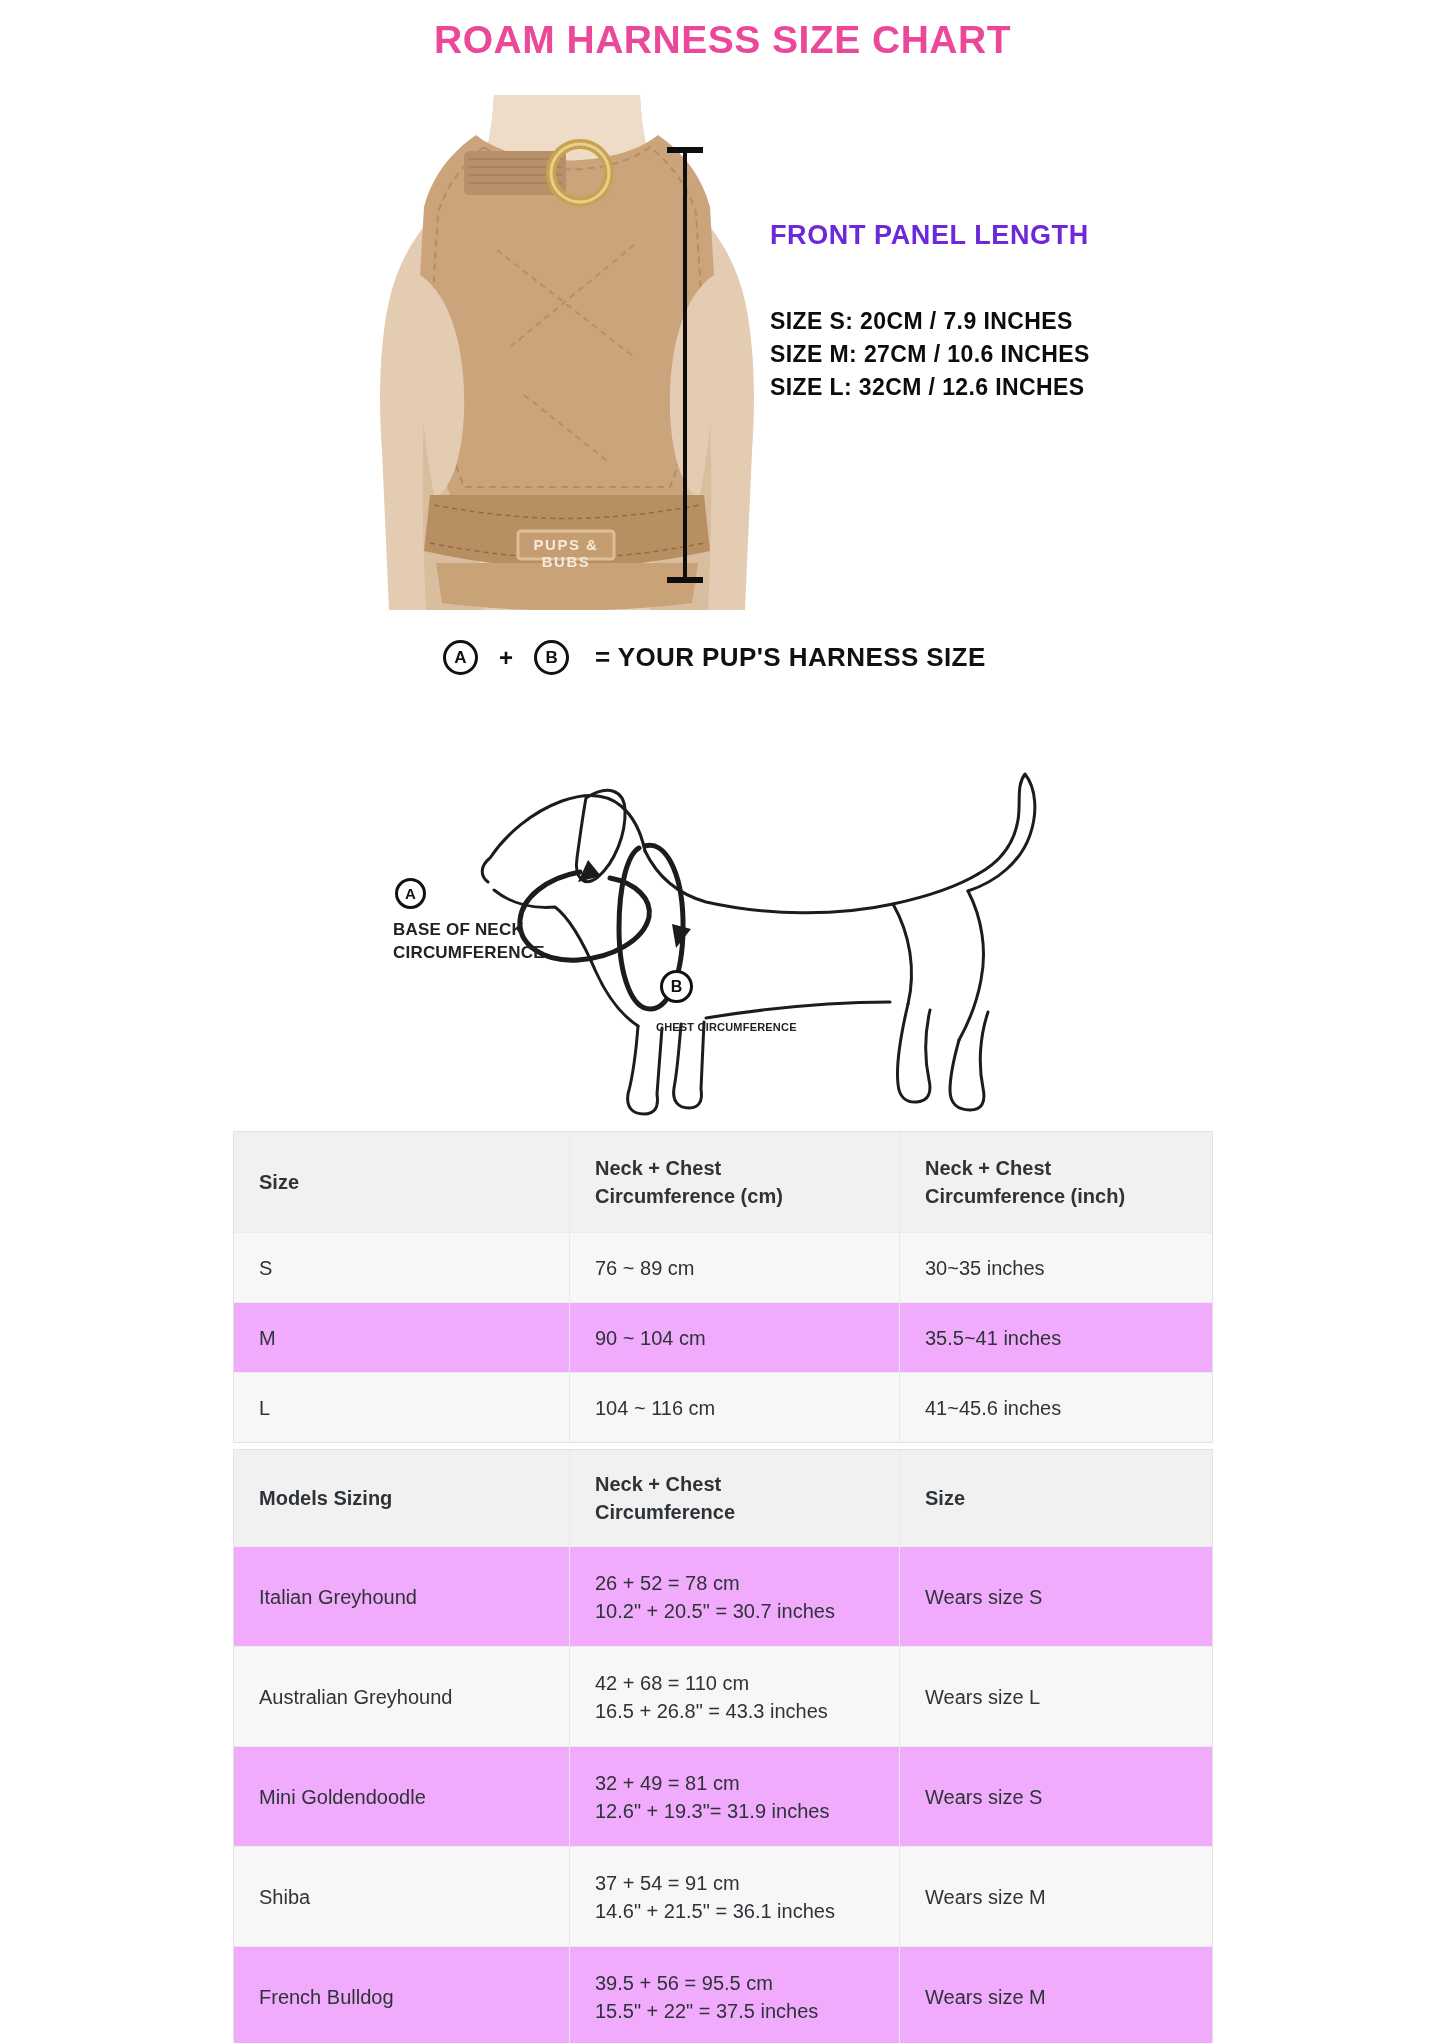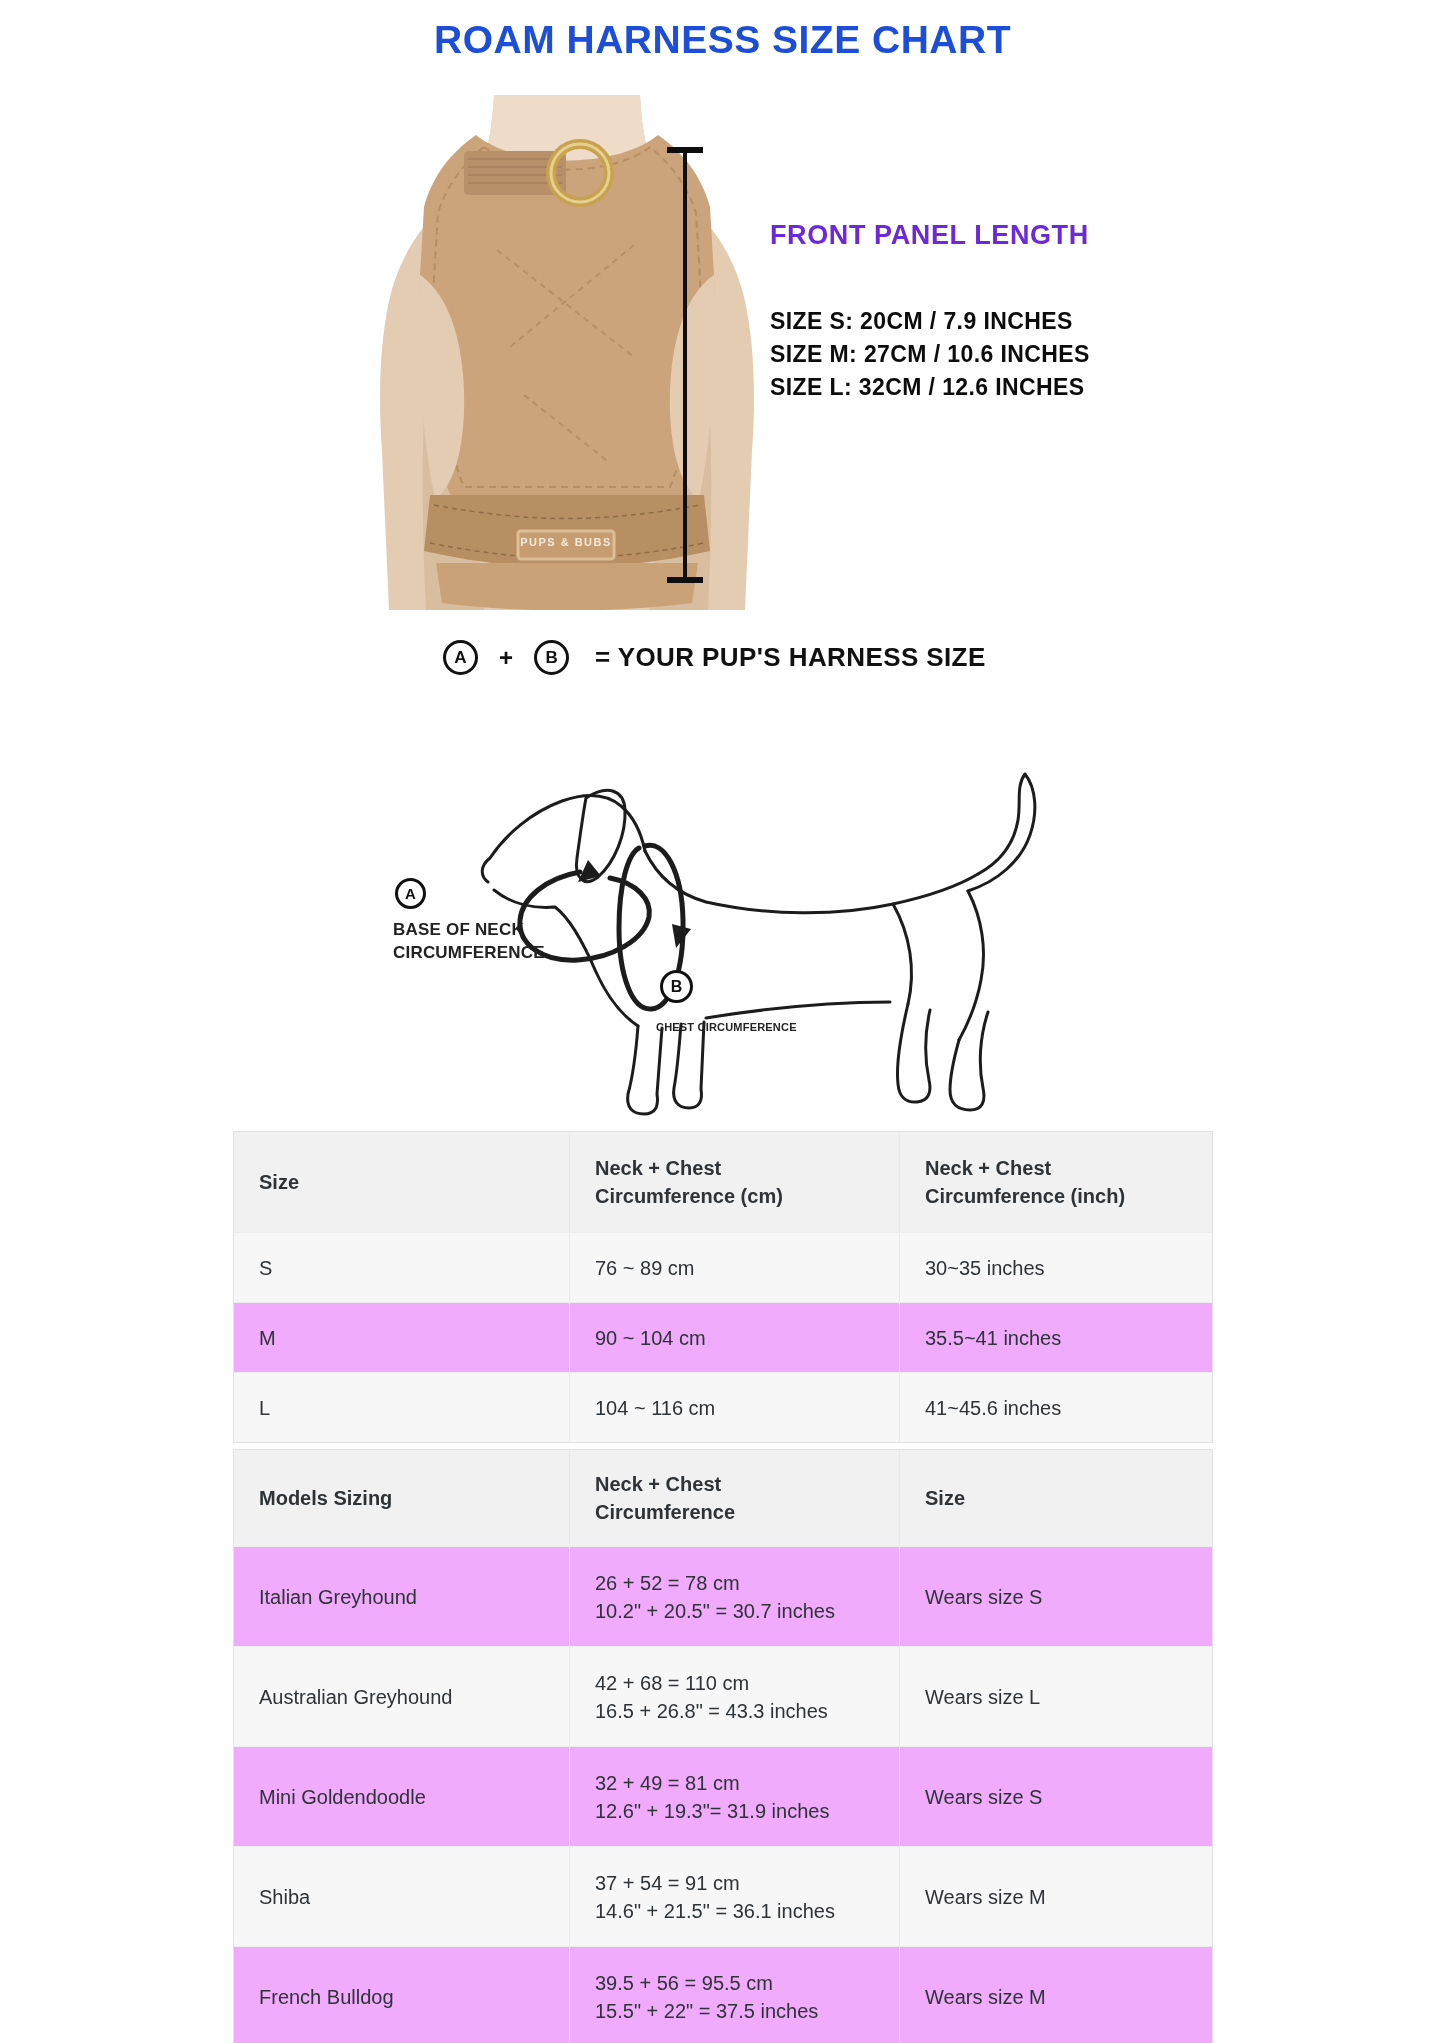--- a/index.html
+++ b/index.html
@@ -10,7 +10,7 @@
   
   .title{
     position:absolute;top:18px;left:0;width:100%;text-align:center;
-    font-size:39px;font-weight:bold;letter-spacing:0.5px;color:#1d4ed8;
+    font-size:39px;font-weight:bold;letter-spacing:0.5px;color:#ec4899;
   }
   
   .photo{position:absolute;left:372px;top:95px;width:390px;height:515px;}

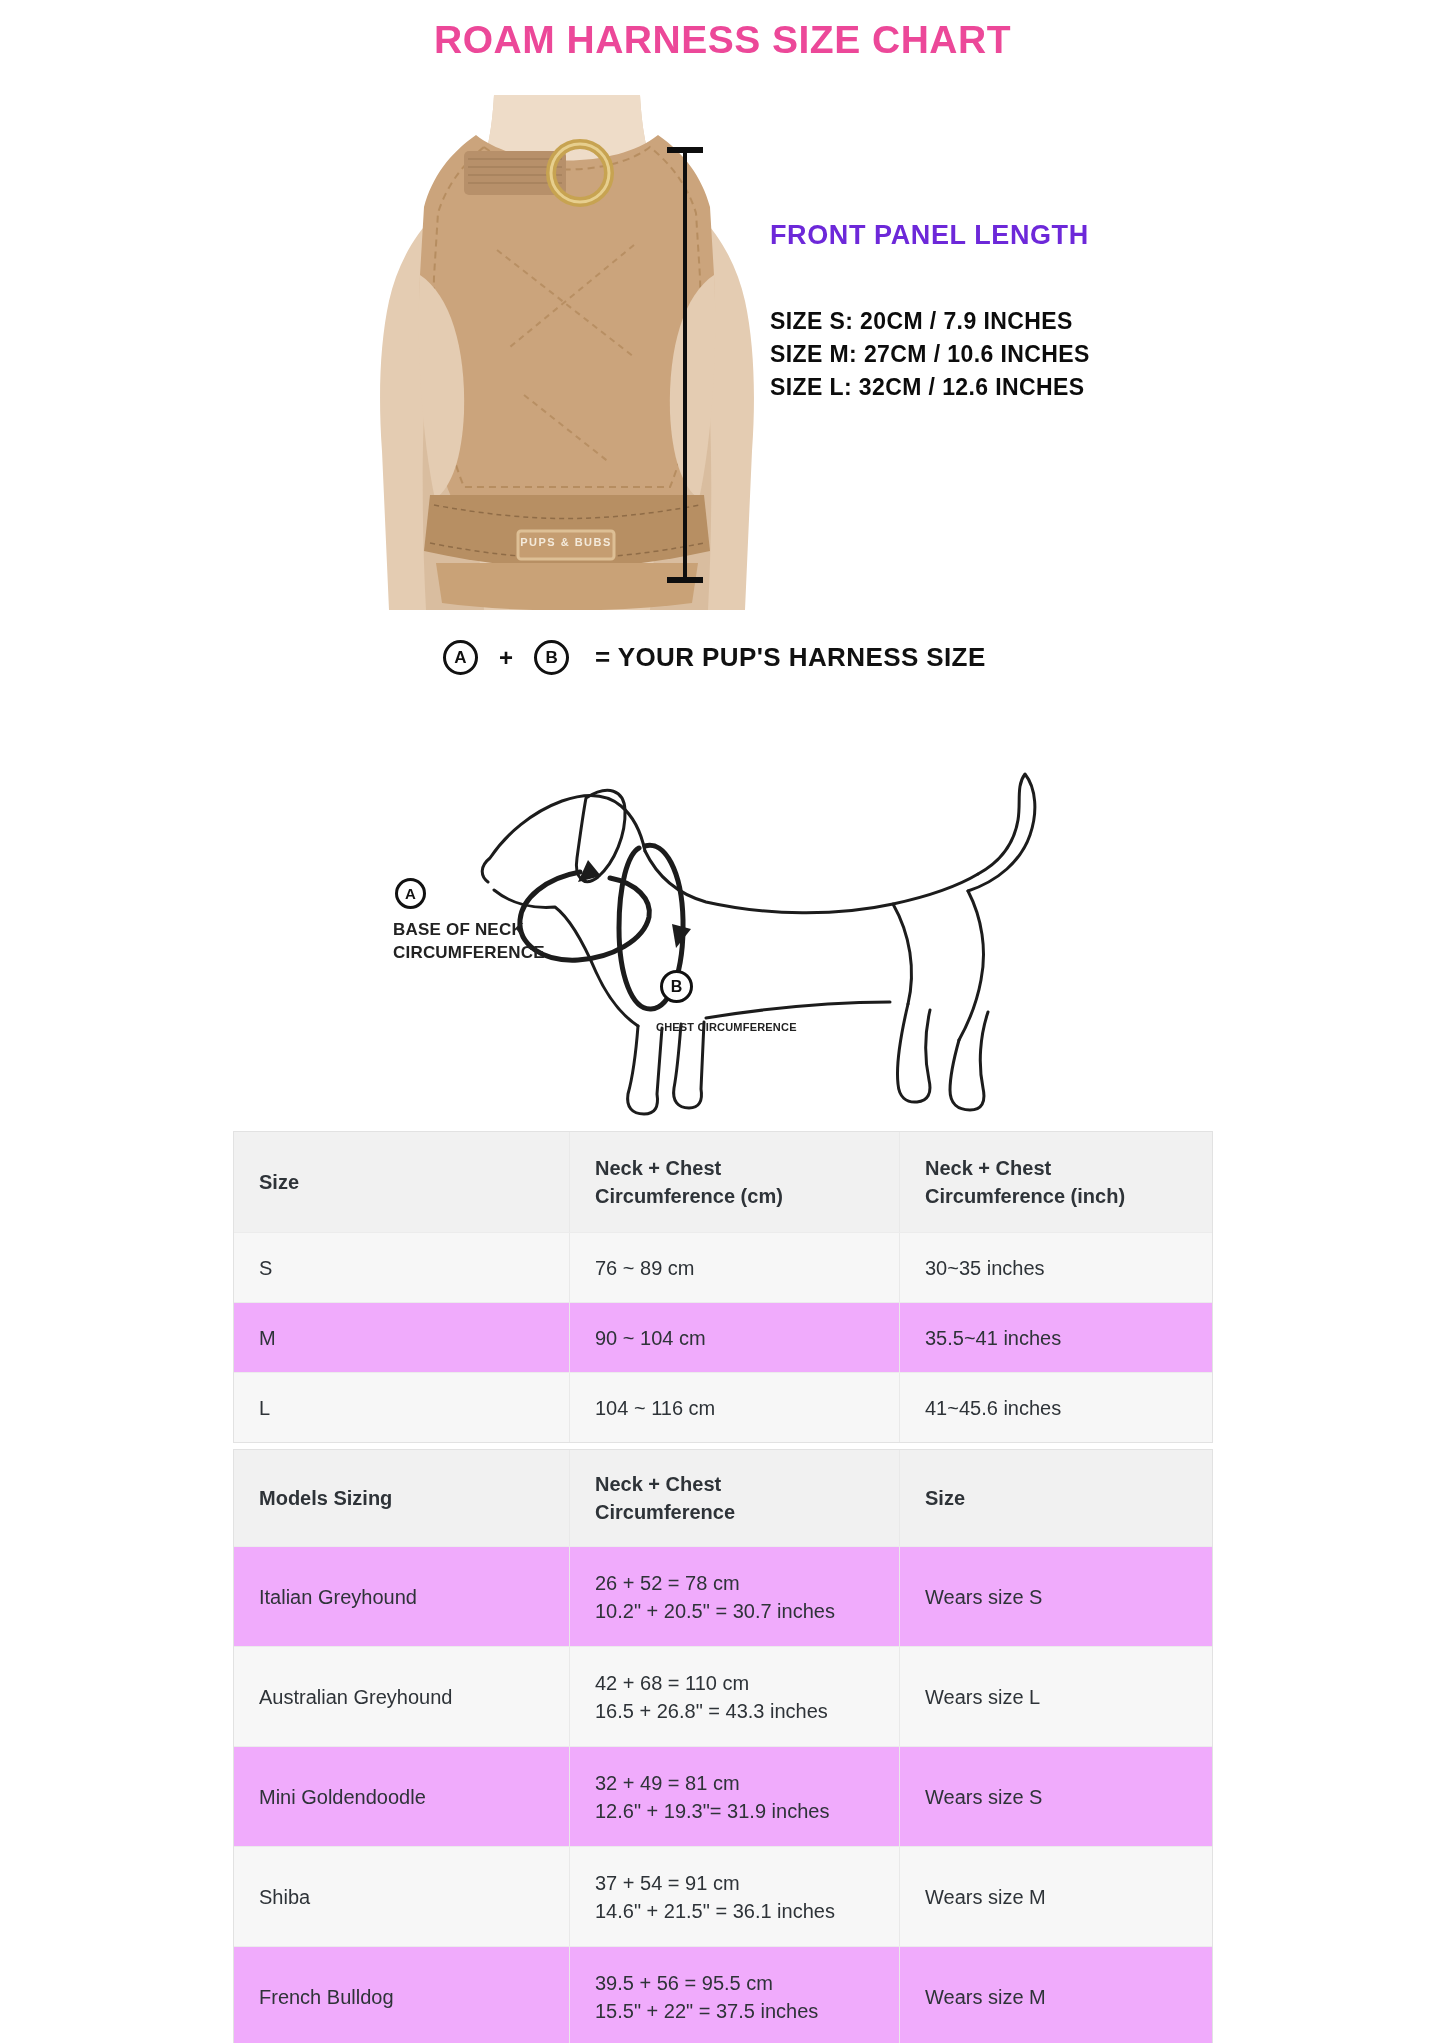--- a/index.html
+++ b/index.html
@@ -16,7 +16,7 @@
   .photo{position:absolute;left:372px;top:95px;width:390px;height:515px;}
   .brand-label{
     position:absolute;left:146px;top:441px;width:96px;text-align:center;
-    font-size:11px;font-weight:bold;letter-spacing:1.5px;color:#f4eadb;
+    font-size:15px;font-weight:bold;letter-spacing:1.5px;color:#f4eadb;
   }
   .measure-line{position:absolute;left:683px;top:150px;width:4px;height:430px;background:#0e0e0e;}
   .measure-cap{position:absolute;left:667px;width:36px;height:6px;background:#0e0e0e;}

